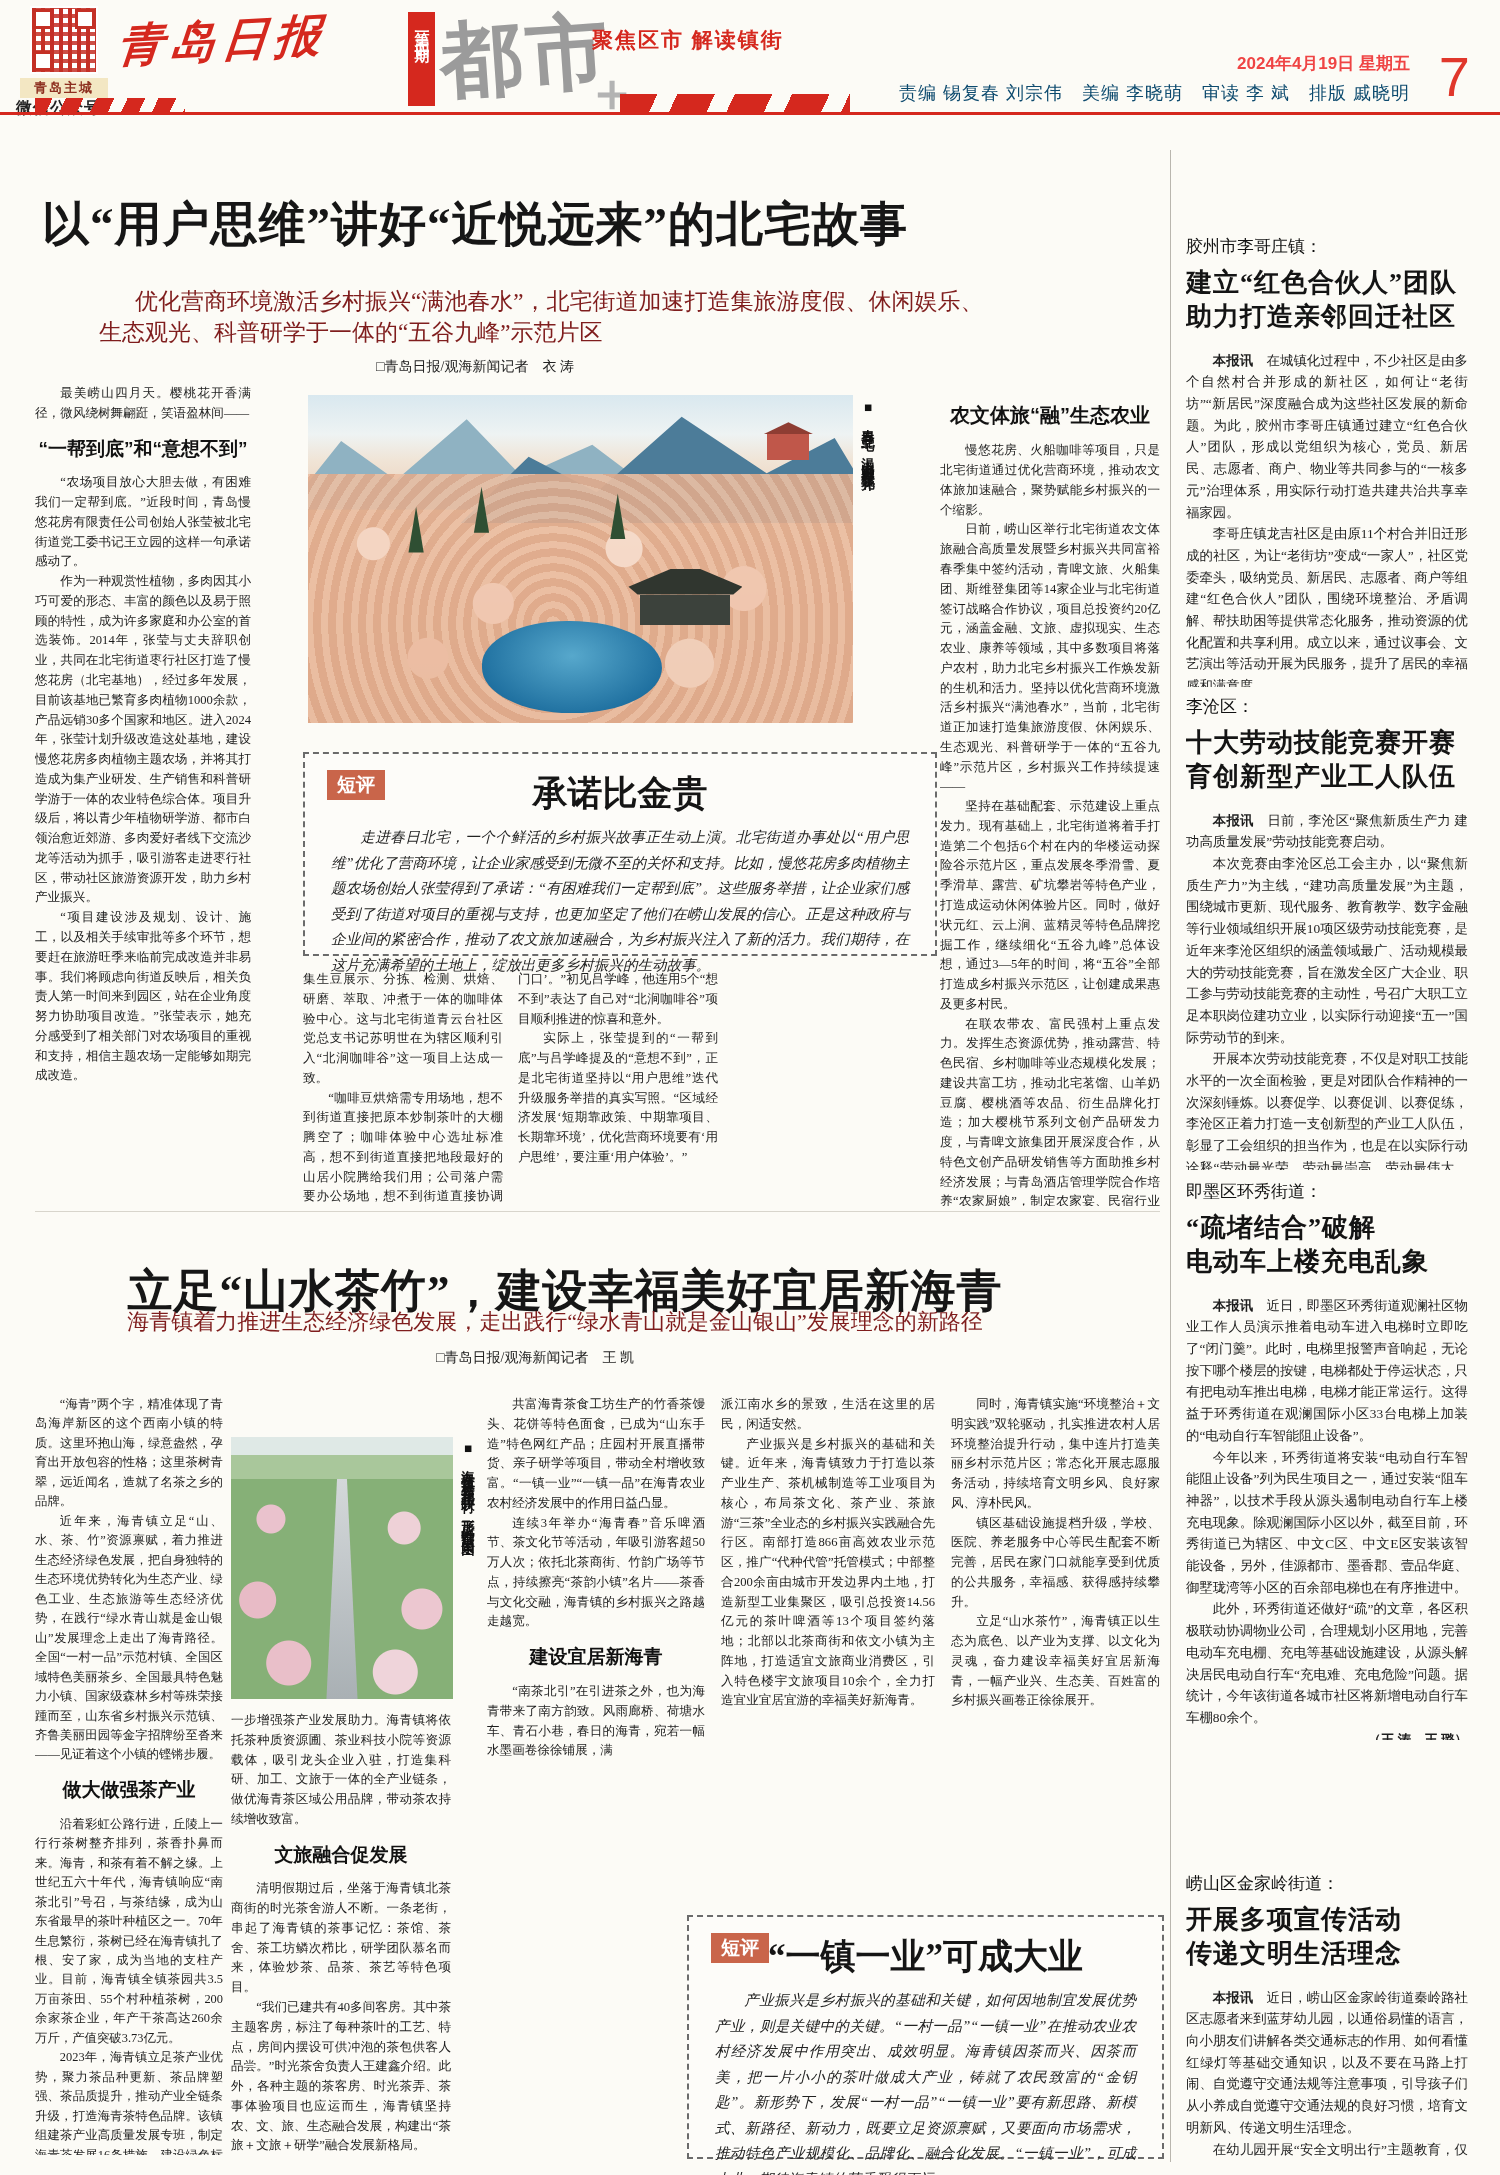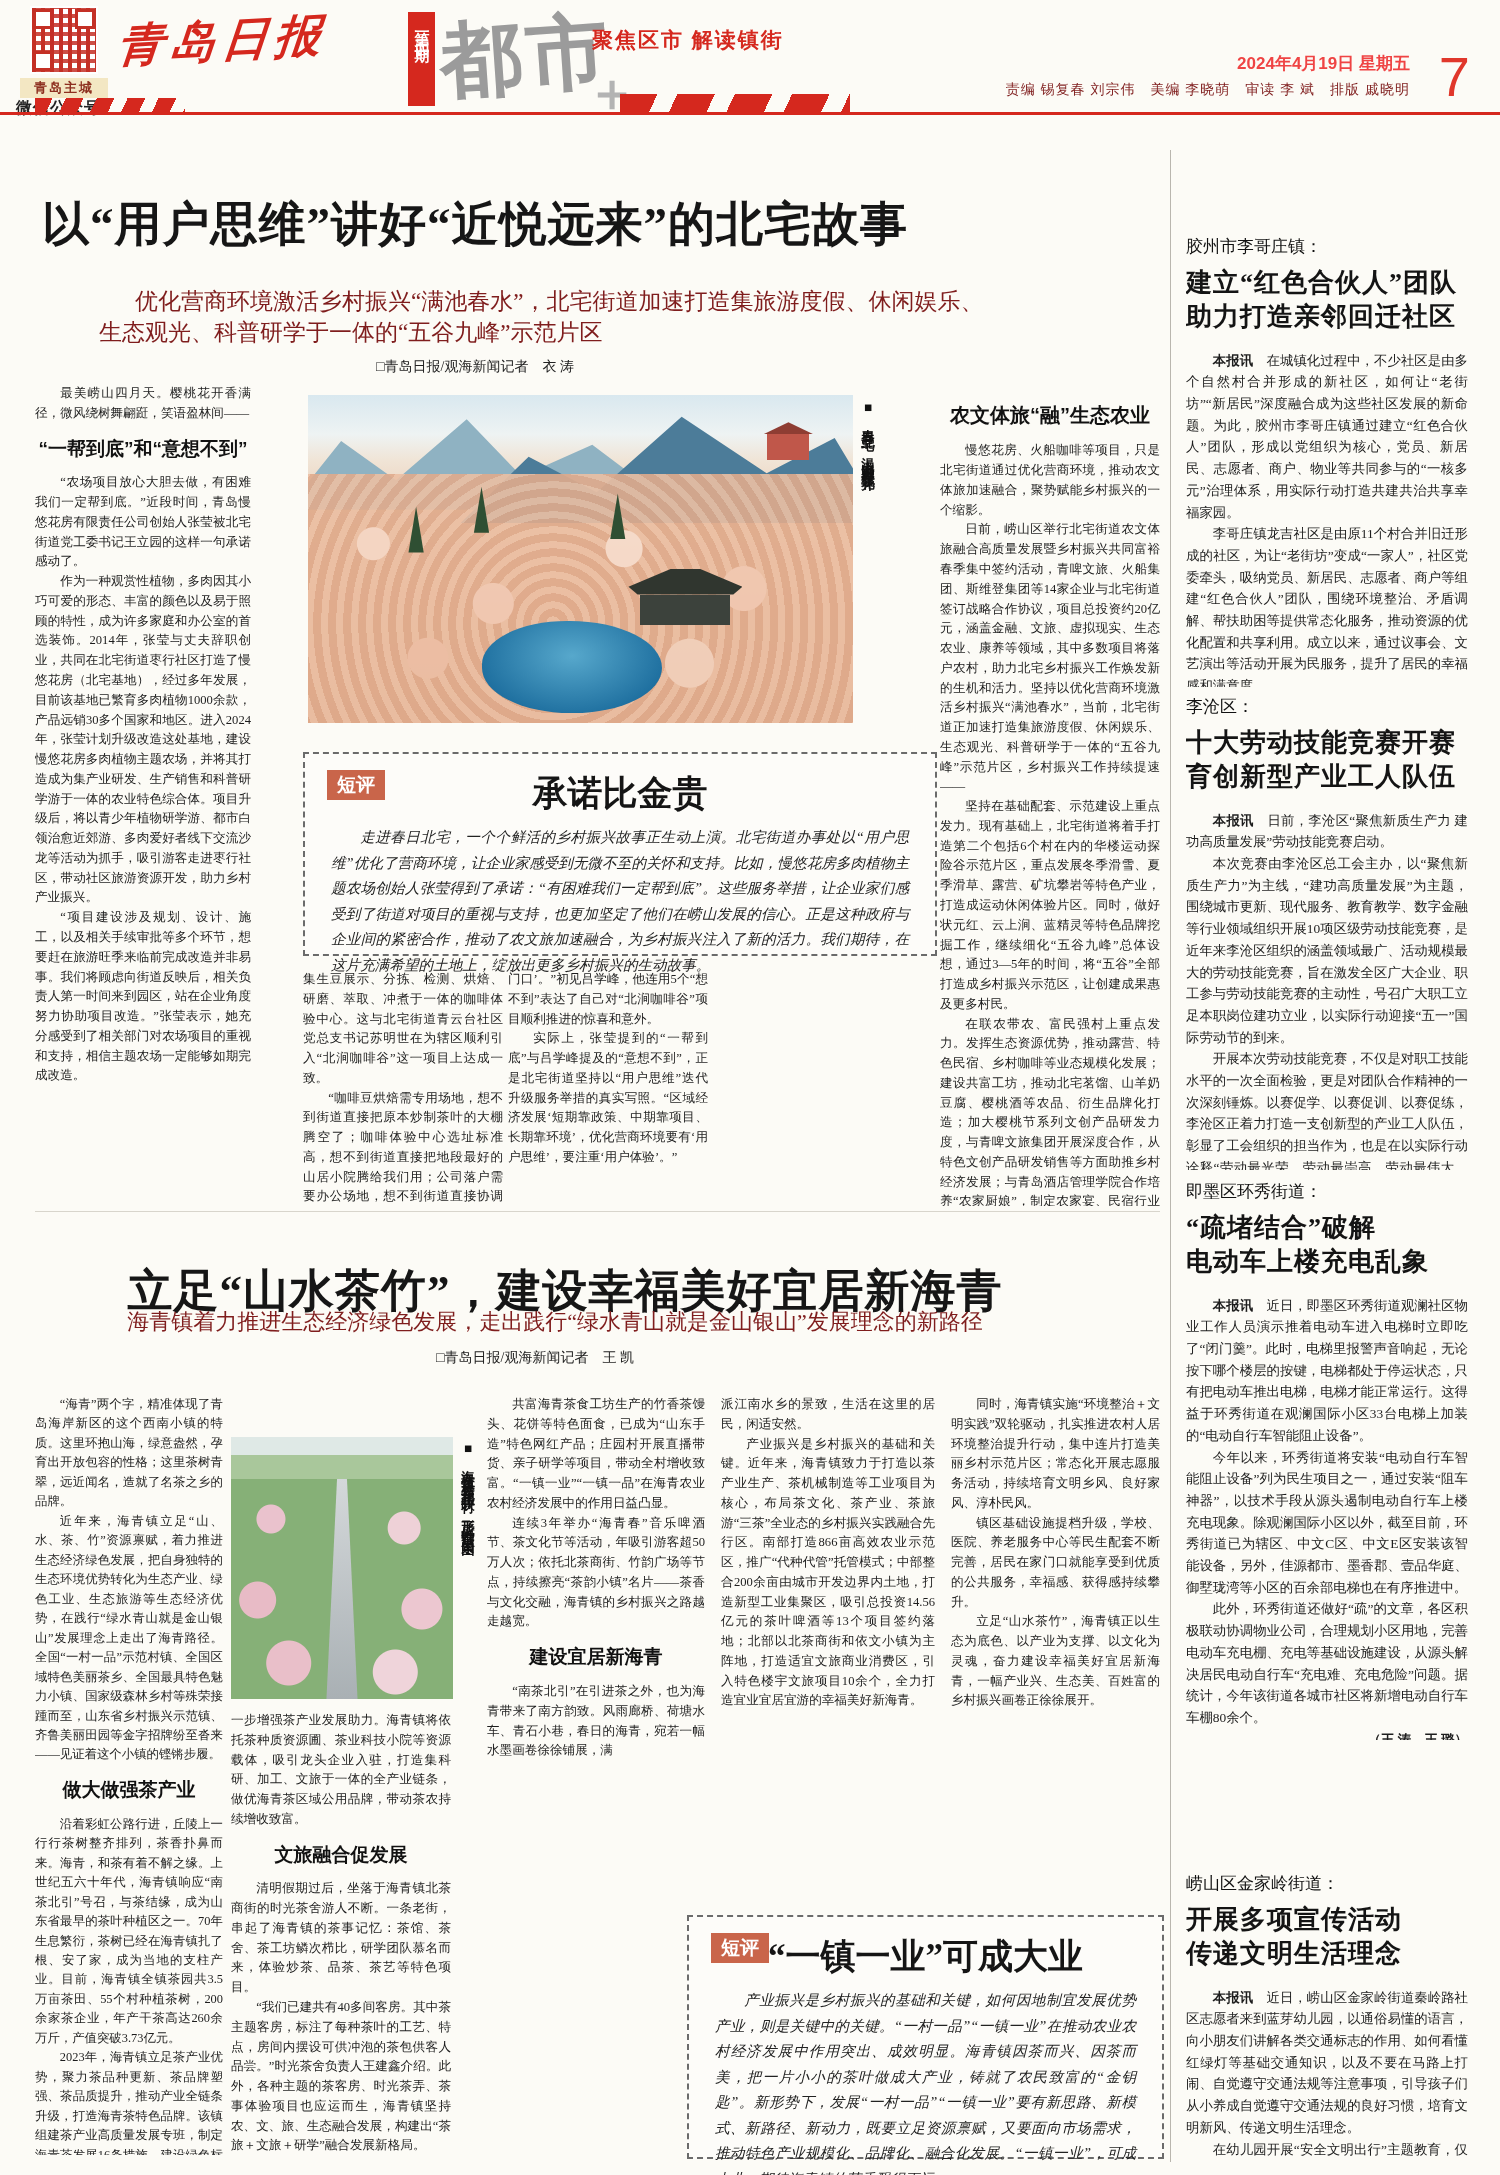--- a/index.html
+++ b/index.html
@@ -27,7 +27,7 @@
       font-family:"Liberation Sans",sans-serif;letter-spacing:2px;}
   .dateline{position:absolute;right:90px;top:52px;text-align:right;font-family:"Liberation Sans",sans-serif;}
   .date{font-size:17px;font-weight:bold;color:#ef4444;}
-  .staff{font-size:14px;color:#7f1d1d;margin-top:6px;letter-spacing:1px;}
+  .staff{font-size:18px;color:#0c4a6e;margin-top:6px;letter-spacing:1px;}
   .pageno{position:absolute;right:30px;top:44px;color:#e0372b;font-size:56px;
       font-family:"Liberation Sans",sans-serif;}
   .rule{position:absolute;top:112px;left:0;width:1500px;height:3px;background:#d5281e;}

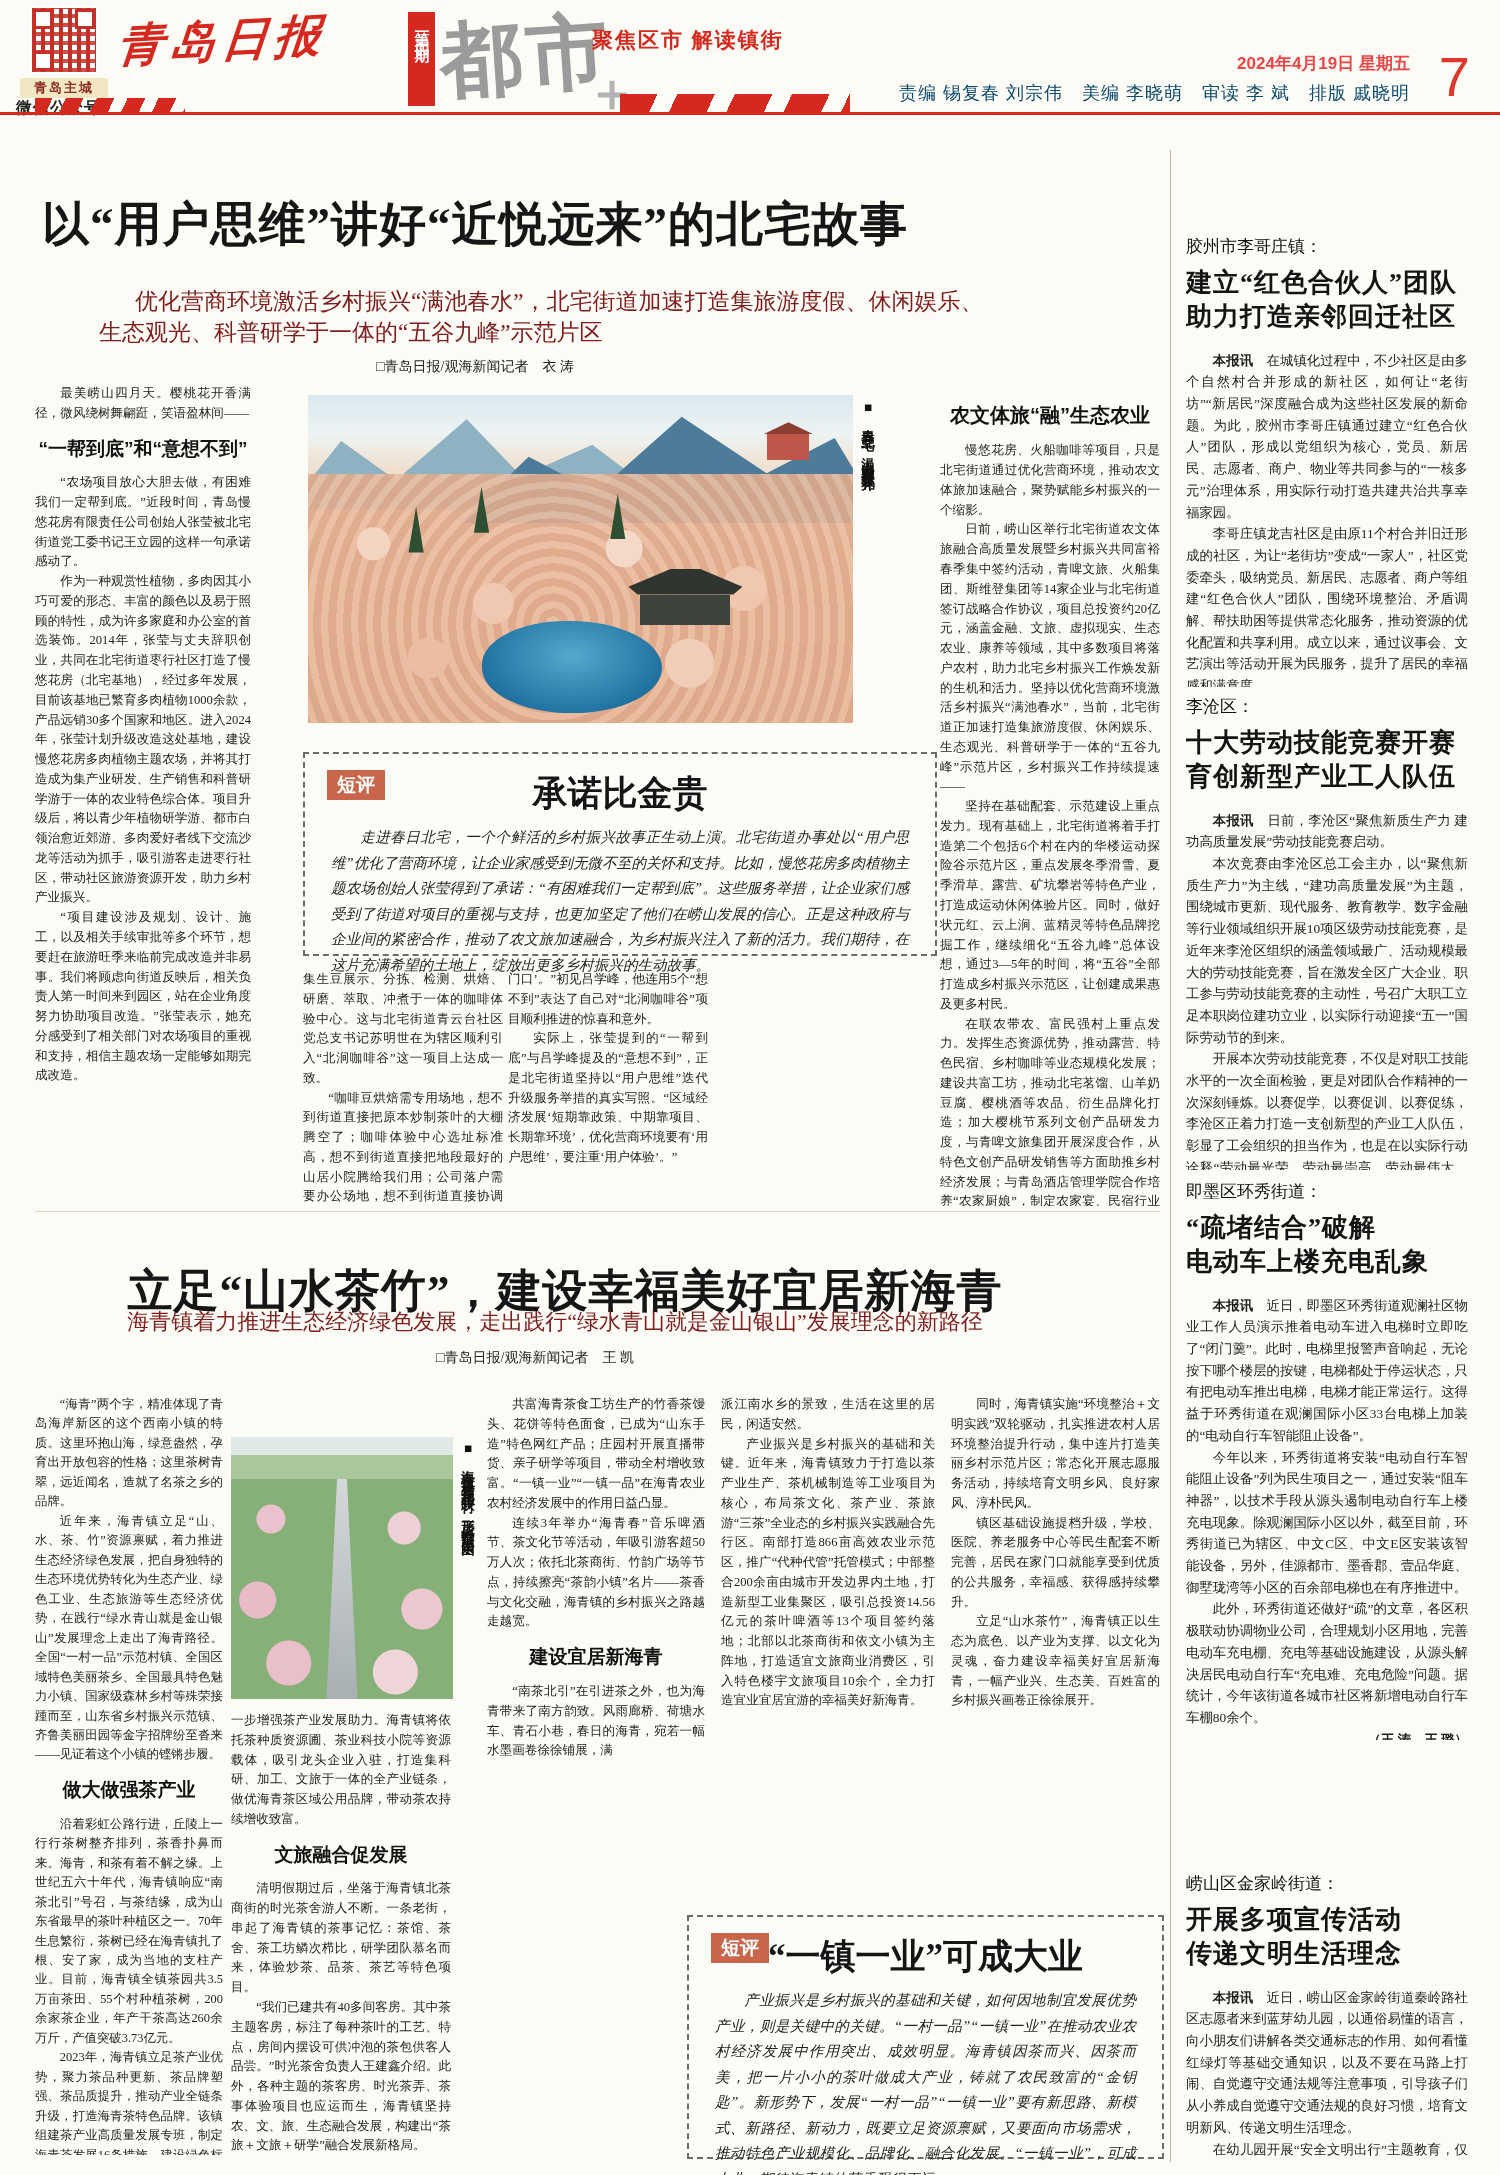--- a/index.html
+++ b/index.html
@@ -166,7 +166,7 @@
       <p class="cont">集生豆展示、分拣、检测、烘焙、研磨、萃取、冲煮于一体的咖啡体验中心。这与北宅街道青云台社区党总支书记苏明世在为辖区顺利引入“北涧咖啡谷”这一项目上达成一致。</p>
       <p>“咖啡豆烘焙需专用场地，想不到街道直接把原本炒制茶叶的大棚腾空了；咖啡体验中心选址标准高，想不到街道直接把地段最好的山居小院腾给我们用；公司落户需要办公场地，想不到街道直接协调生态园与我们共享自家办公场所；咖啡博物馆建设计划刚提出，想不到街道第一时间便帮我们物色场地；了解到家里孩子即将上学，想不到街道主动将人才优待政策送到‘家</p>
     </div>
-    <div class="col" style="left:473px;top:820px;width:200px;height:236px;">
+    <div class="col" style="left:483px;top:820px;width:200px;height:236px;">
       <p class="cont">门口’。”初见吕学峰，他连用5个“想不到”表达了自己对“北涧咖啡谷”项目顺利推进的惊喜和意外。</p>
       <p>实际上，张莹提到的“一帮到底”与吕学峰提及的“意想不到”，正是北宅街道坚持以“用户思维”迭代升级服务举措的真实写照。“区域经济发展‘短期靠政策、中期靠项目、长期靠环境’，优化营商环境要有‘用户思维’，要注重‘用户体验’。”</p>
     </div>

